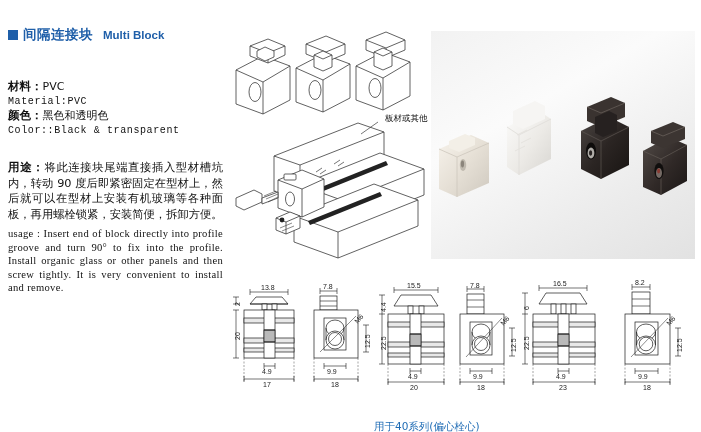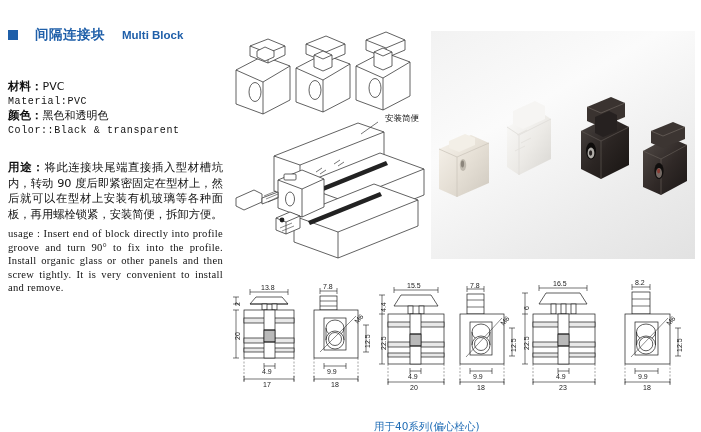--- a/index.html
+++ b/index.html
@@ -10,7 +10,7 @@
   .page{position:absolute;inset:0;}
 
   
-  .header{position:absolute;left:8px;top:26px;display:flex;align-items:center;gap:17px;}
+  .header{position:absolute;left:8px;top:26px;display:flex;align-items:center;gap:5px;}
   .hdr-bullet{width:10px;height:10px;background:#1f5fa9;display:block;}
   .hdr-cn{font-family:"DejaVu Sans",sans-serif;font-weight:bold;font-size:13.5px;color:#1f5fa9;letter-spacing:.5px;}
   .hdr-en{font-family:"Liberation Sans",sans-serif;font-weight:bold;font-size:11.5px;color:#1f5fa9;}

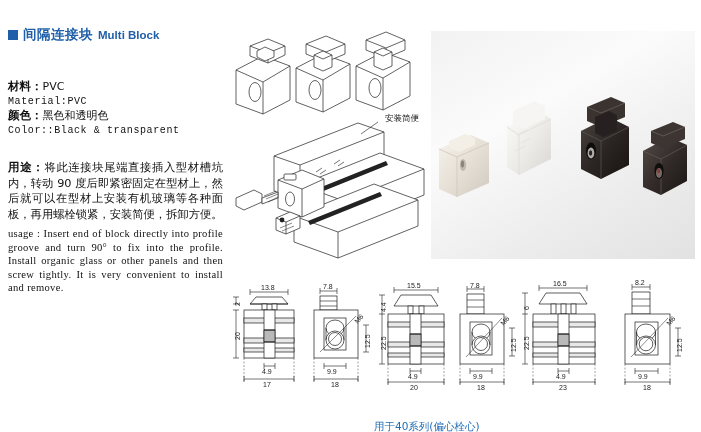--- a/index.html
+++ b/index.html
@@ -13,7 +13,7 @@
   .header{position:absolute;left:8px;top:26px;display:flex;align-items:center;gap:5px;}
   .hdr-bullet{width:10px;height:10px;background:#1f5fa9;display:block;}
   .hdr-cn{font-family:"DejaVu Sans",sans-serif;font-weight:bold;font-size:13.5px;color:#1f5fa9;letter-spacing:.5px;}
-  .hdr-en{font-family:"Liberation Sans",sans-serif;font-weight:bold;font-size:11.5px;color:#1f5fa9;}
+  .hdr-en{font-family:"Liberation Sans",sans-serif;font-weight:bold;font-size:11.5px;color:#1f5fa9;margin-left:5px;}
 
   
   .spec{position:absolute;left:8px;width:215px;}

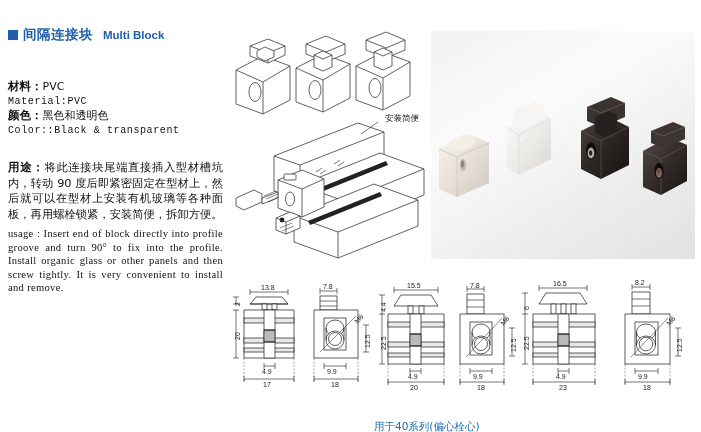--- a/index.html
+++ b/index.html
@@ -161,7 +161,7 @@
       </g>
     </svg>
 
-    <span class="cad-note" style="left:157px;top:91px;">安装简便</span>
+    <span class="cad-note" style="left:157px;top:91px;">板材或其他</span>
   </div>
 
   <div class="photo">

